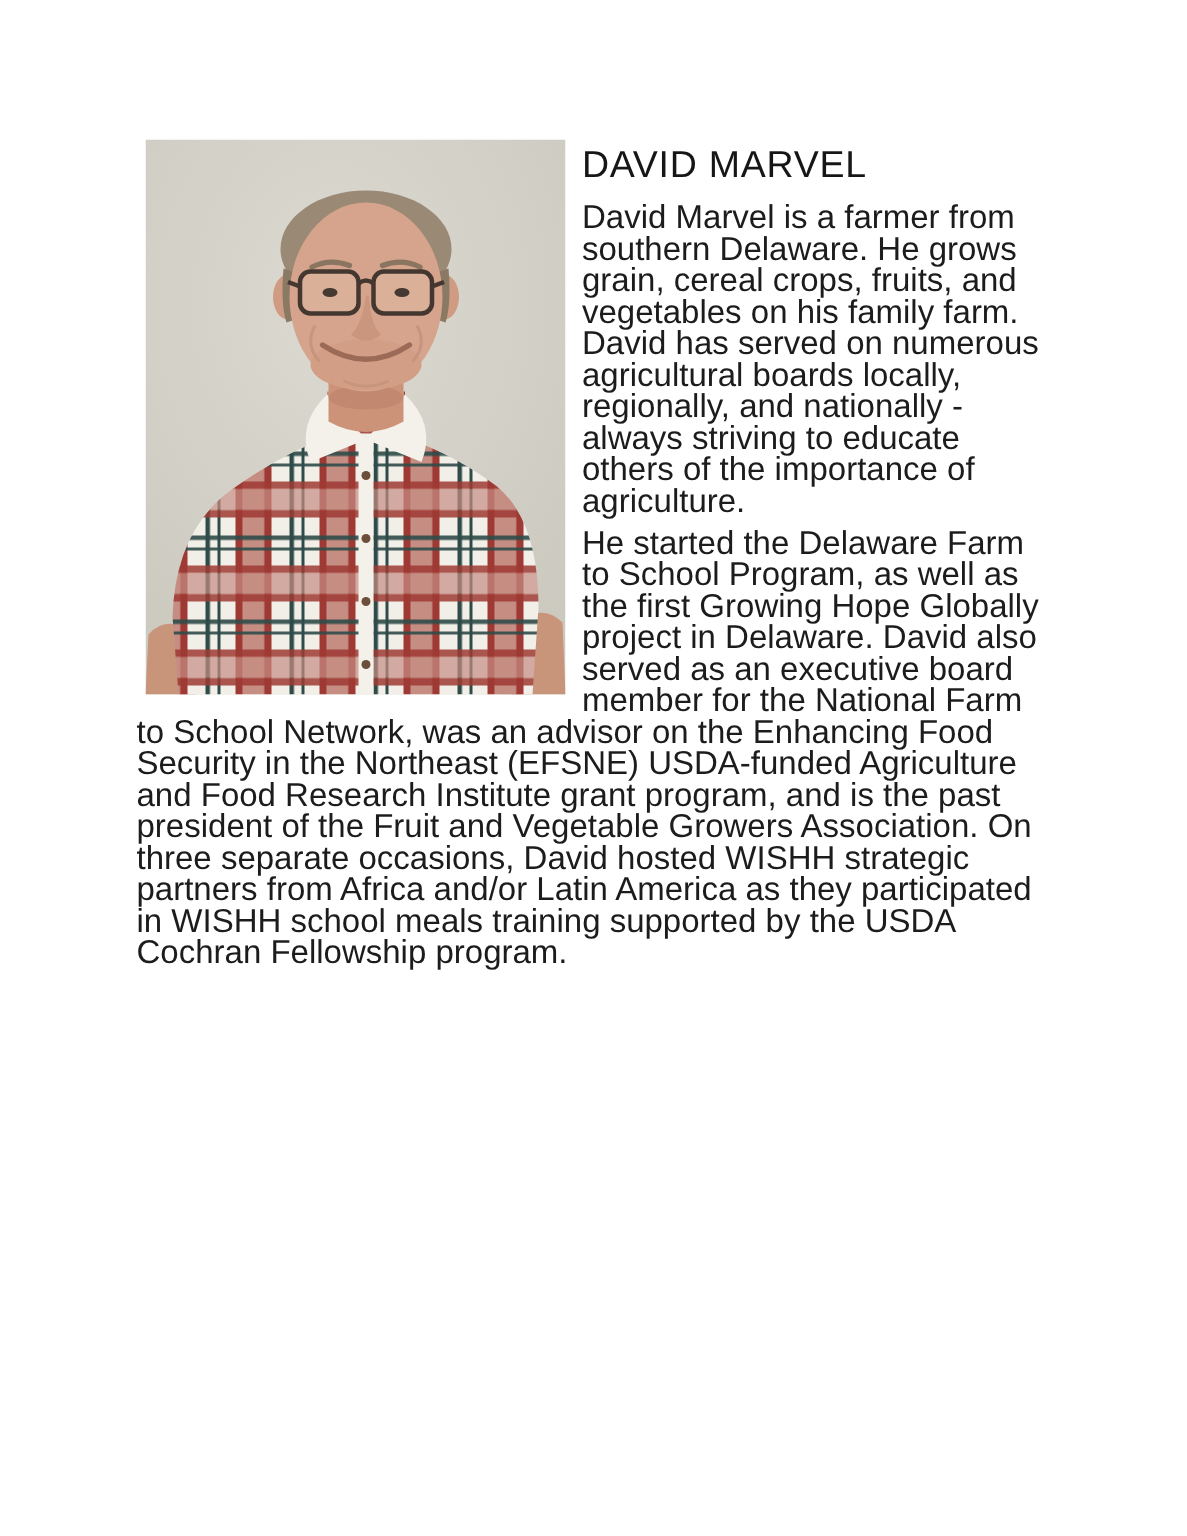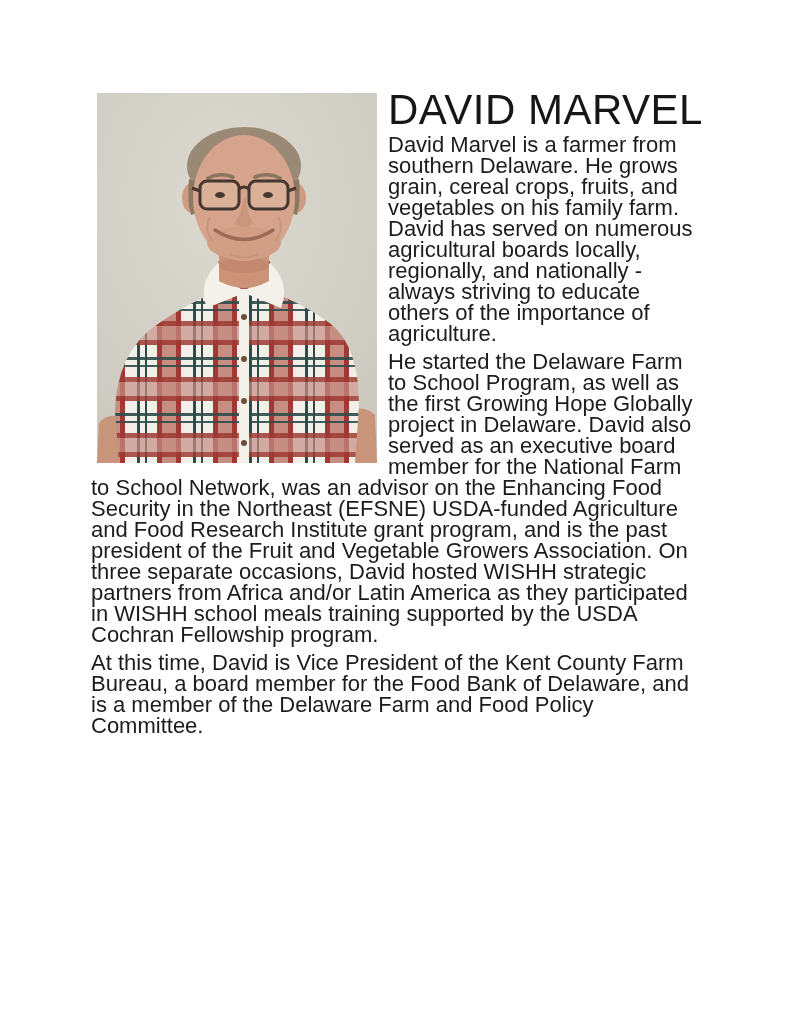--- a/index.html
+++ b/index.html
@@ -36,7 +36,7 @@
     height: 370px;
   }
   h1.doc-heading {
-    font-size: 42px;
+    font-size: 25px;
     line-height: 40px;
     font-weight: 400;
     letter-spacing: 0.5px;

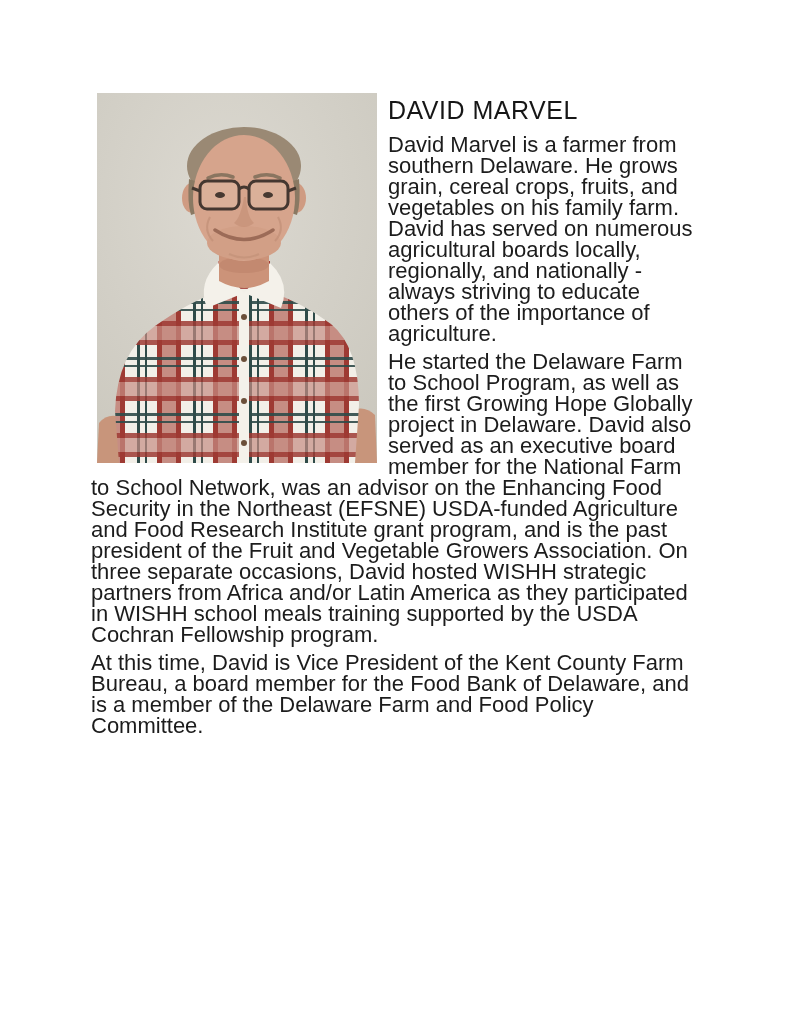--- a/index.html
+++ b/index.html
@@ -136,7 +136,6 @@
 
     <p class="bio">David Marvel is a farmer from southern Delaware. He grows grain, cereal crops, fruits, and vegetables on his family farm. David has served on numerous agricultural boards locally, regionally, and nationally - always striving to educate others of the importance of agriculture.</p>
     <p class="bio">He started the Delaware Farm to School Program, as well as the first Growing Hope Globally project in Delaware. David also served as an executive board member for the National Farm to School Network, was an advisor on the Enhancing Food Security in the Northeast (EFSNE) USDA-funded Agriculture and Food Research Institute grant program, and is the past president of the Fruit and Vegetable Growers Association. On three separate occasions, David hosted WISHH strategic partners from Africa and/or Latin America as they participated in WISHH school meals training supported by the USDA Cochran Fellowship program.</p>
-    <p class="bio">At this time, David is Vice President of the Kent County Farm Bureau, a board member for the Food Bank of Delaware, and is a member of the Delaware Farm and Food Policy Committee.</p>
 
   </div>
 </div>

